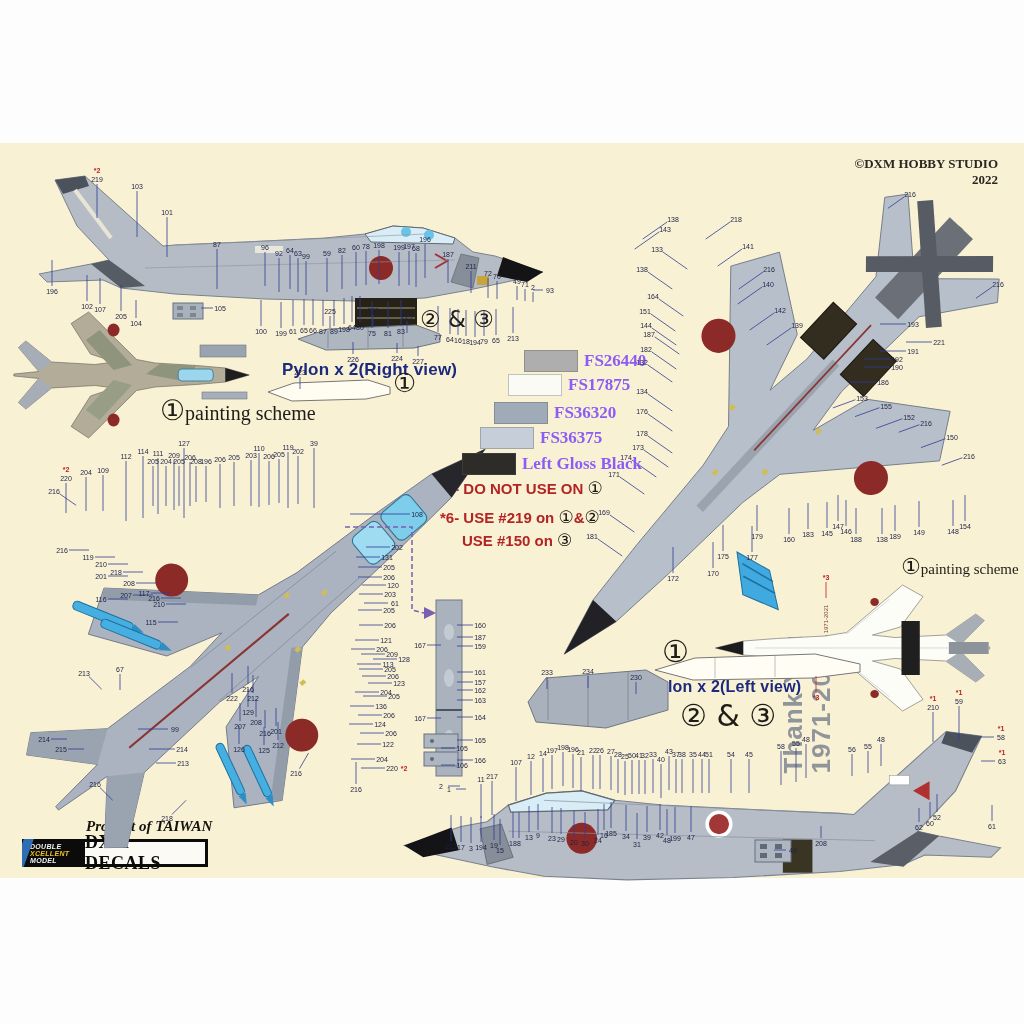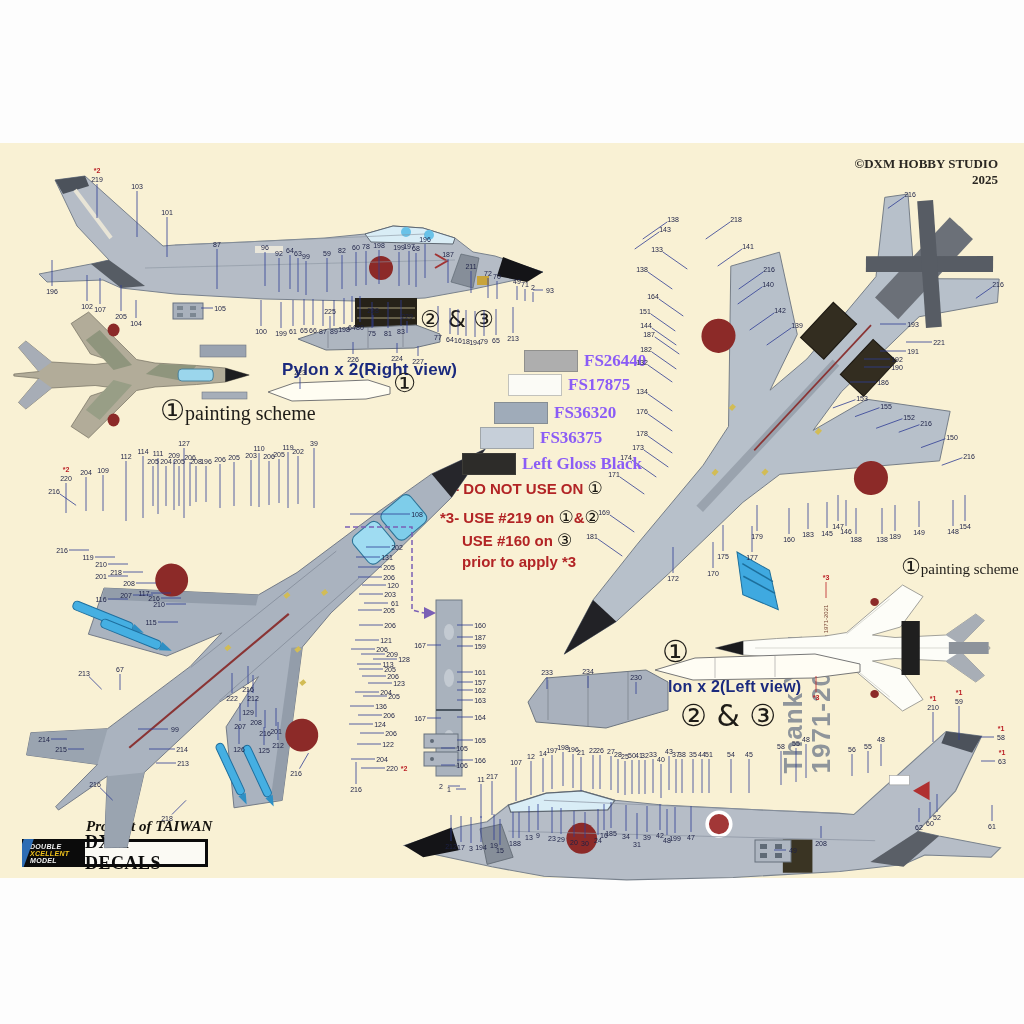--- a/index.html
+++ b/index.html
@@ -844,7 +844,7 @@
       <span class="co" style="left: 636px; top: 677px;">230</span>
     </div>
 
-  <div class="abs" id="copyright">©DXM HOBBY STUDIO 2025</div>
+  <div class="abs" id="copyright">©DXM HOBBY STUDIO 2022</div>
   <div class="abs serif circ" id="mid23">② &amp; ③</div>
   <div class="abs navylbl" id="pylonR-lbl">Pylon x 2(Right view)</div>
   <div class="abs serif circ" id="circ1-pylonR">①</div>

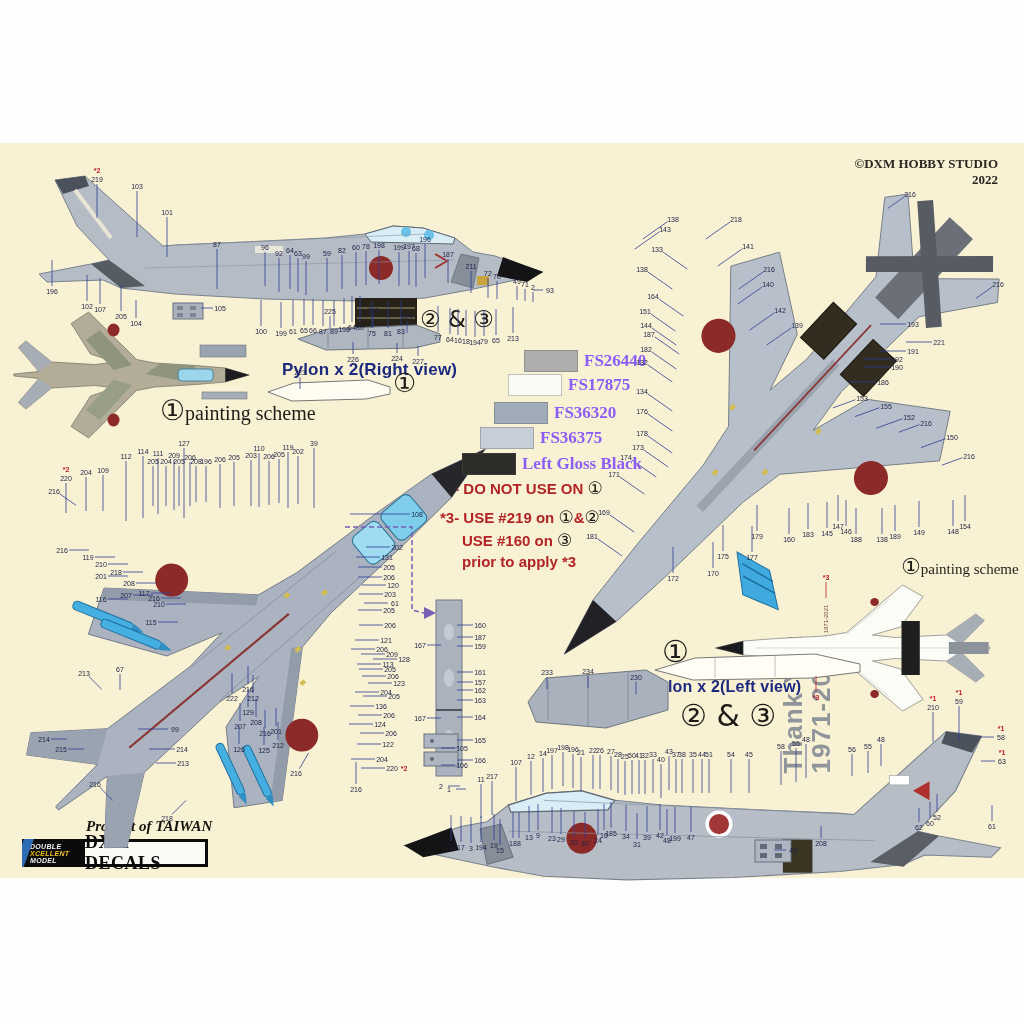--- a/index.html
+++ b/index.html
@@ -867,7 +867,7 @@
 
   <div class="abs" id="notes">
       <div class="line"><span>*1- DO NOT USE ON </span><span class="blk">①</span></div>
-      <div class="line gap"><span>*3- USE #219 on </span><span class="blk">①</span><span>&amp;</span><span class="blk">②</span></div>
+      <div class="line gap"><span>*6- USE #219 on </span><span class="blk">①</span><span>&amp;</span><span class="blk">②</span></div>
       <div class="line ind"><span>USE #160 on </span><span class="blk">③</span></div>
       <div class="line ind"><span>prior to apply *3</span></div>
     </div>

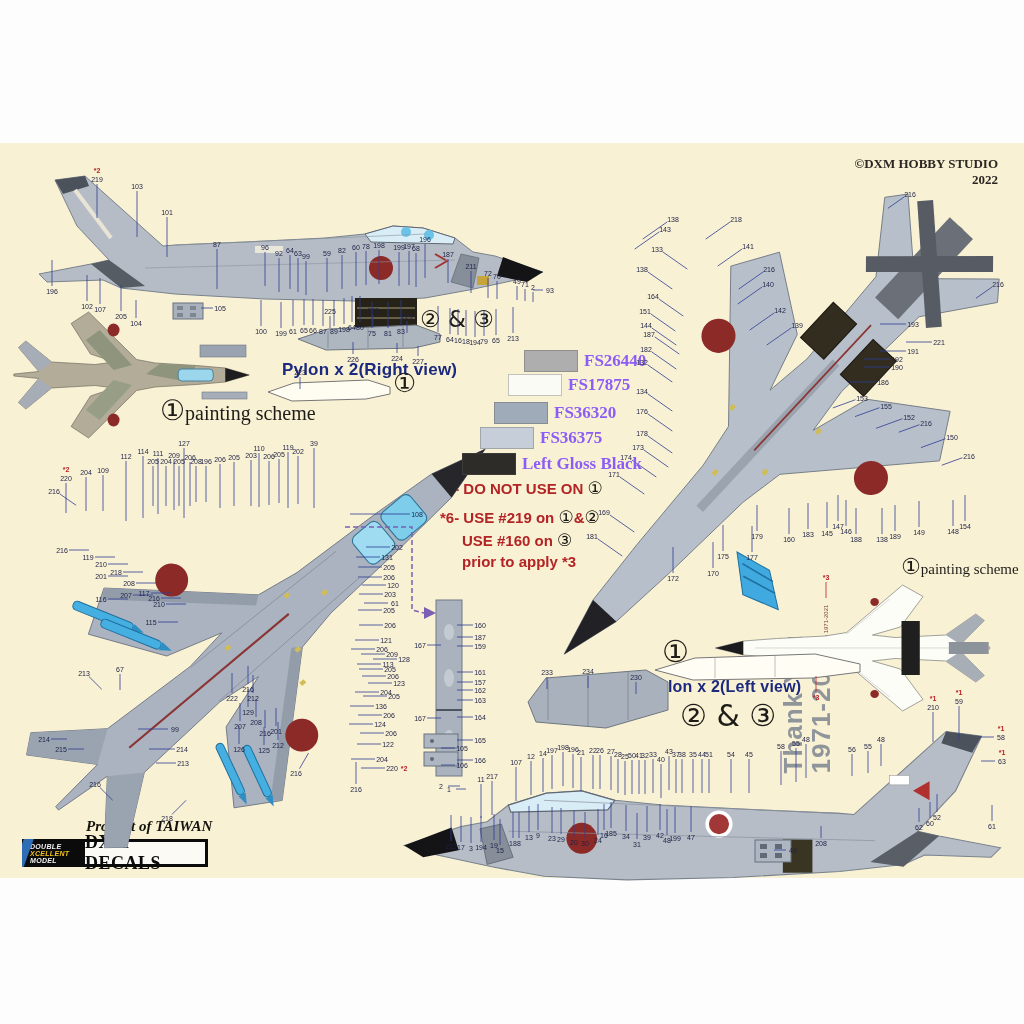--- a/index.html
+++ b/index.html
@@ -868,7 +868,7 @@
   <div class="abs" id="notes">
       <div class="line"><span>*1- DO NOT USE ON </span><span class="blk">①</span></div>
       <div class="line gap"><span>*6- USE #219 on </span><span class="blk">①</span><span>&amp;</span><span class="blk">②</span></div>
-      <div class="line ind"><span>USE #160 on </span><span class="blk">③</span></div>
+      <div class="line ind"><span>USE #150 on </span><span class="blk">③</span></div>
       <div class="line ind"><span>prior to apply *3</span></div>
     </div>
 

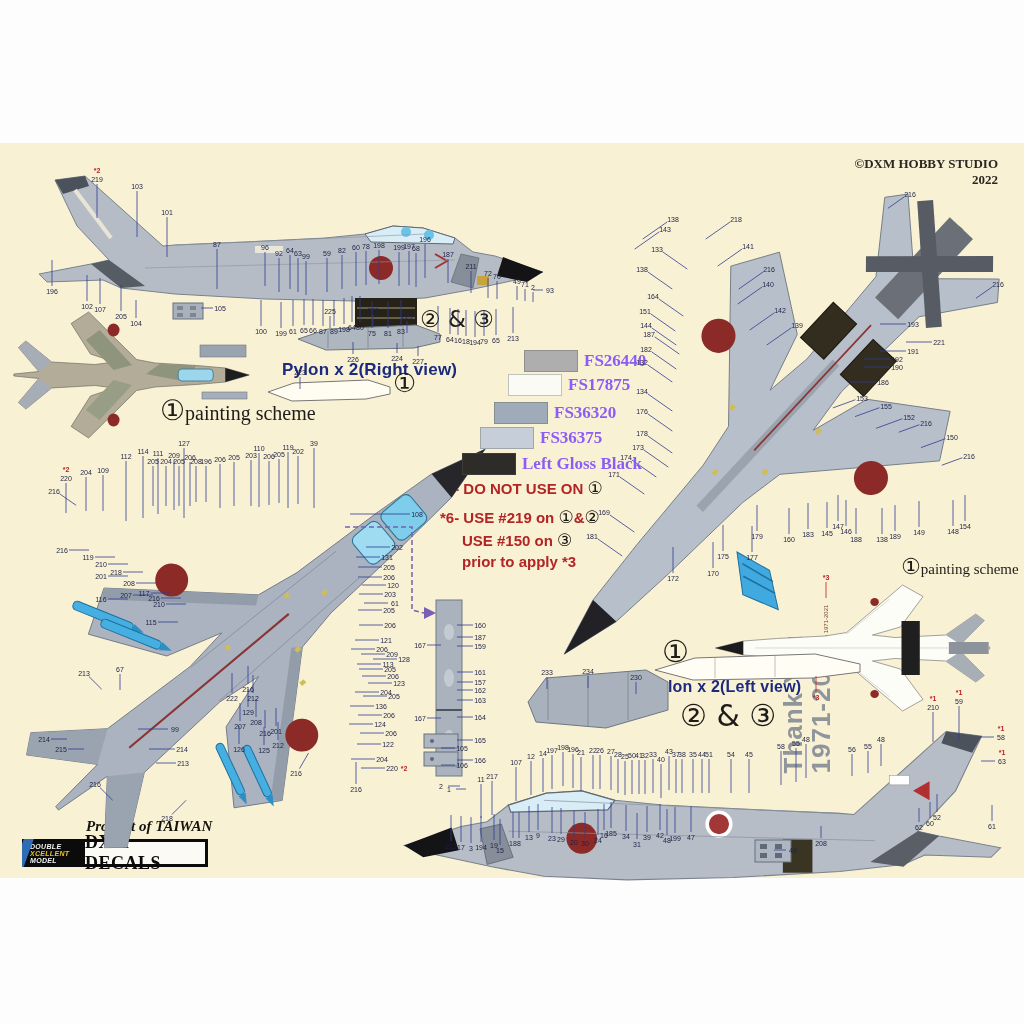--- a/index.html
+++ b/index.html
@@ -869,7 +869,6 @@
       <div class="line"><span>*1- DO NOT USE ON </span><span class="blk">①</span></div>
       <div class="line gap"><span>*6- USE #219 on </span><span class="blk">①</span><span>&amp;</span><span class="blk">②</span></div>
       <div class="line ind"><span>USE #150 on </span><span class="blk">③</span></div>
-      <div class="line ind"><span>prior to apply *3</span></div>
     </div>
 
   <div class="abs" id="product">Product of TAIWAN</div>

